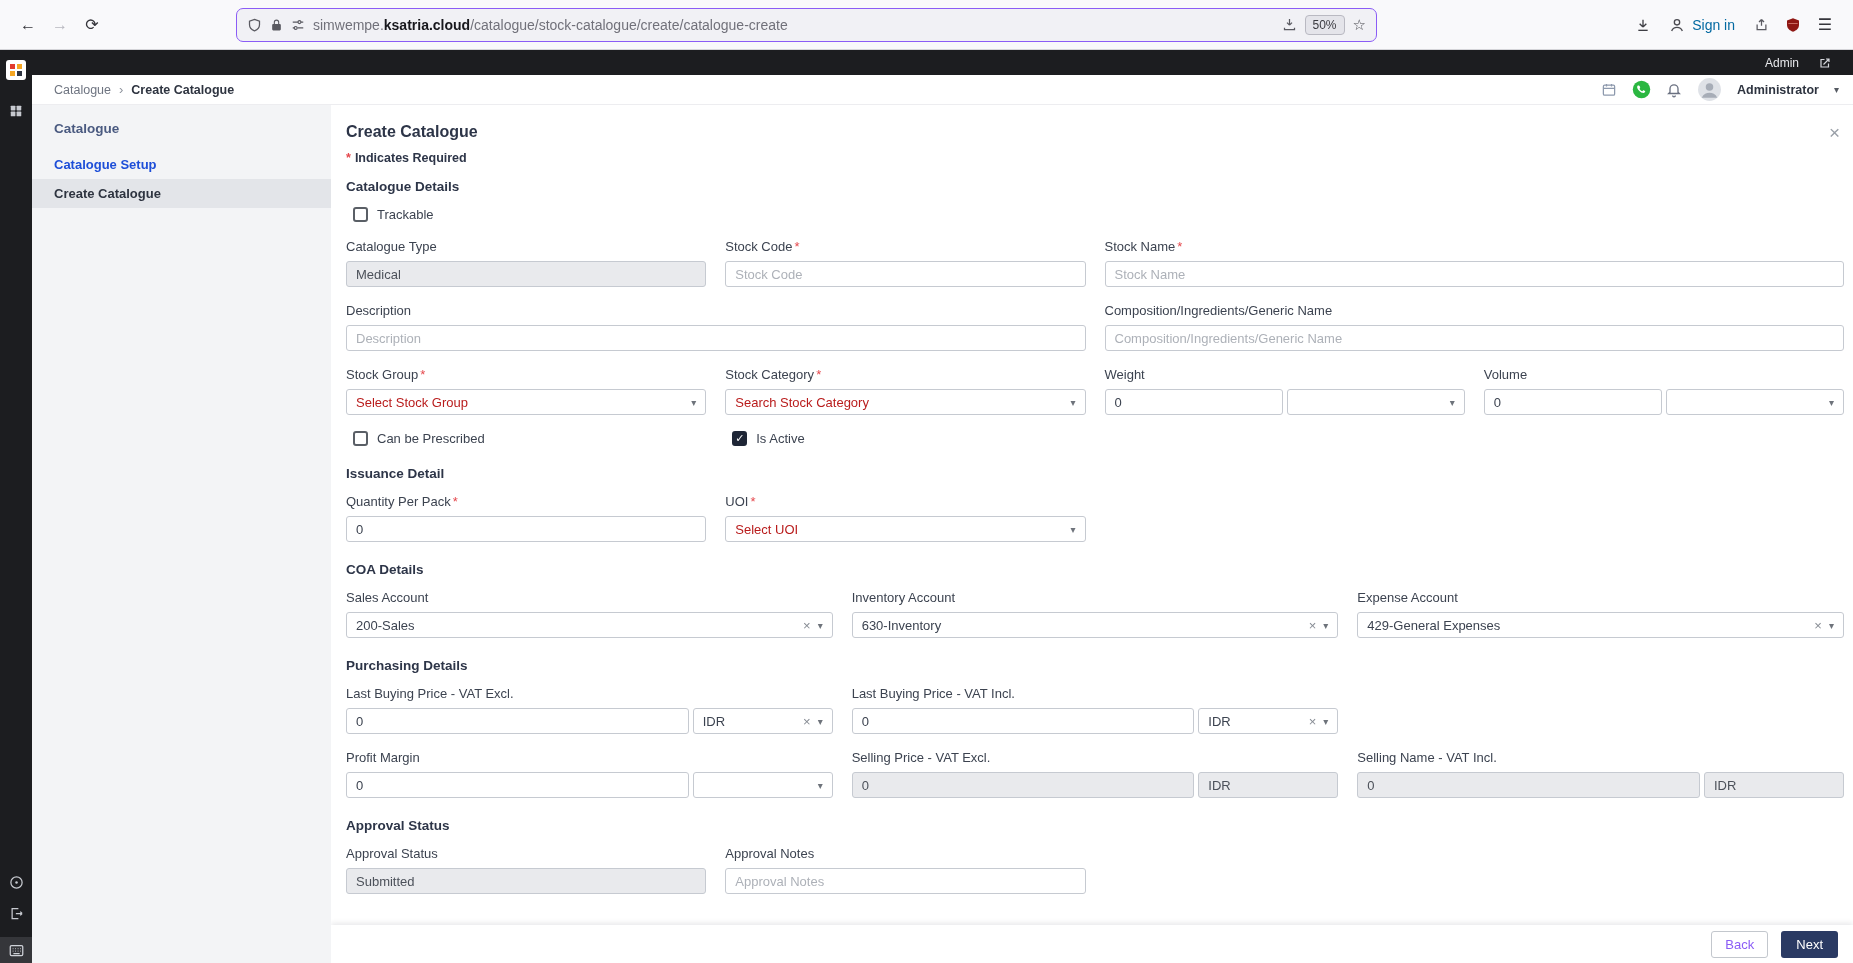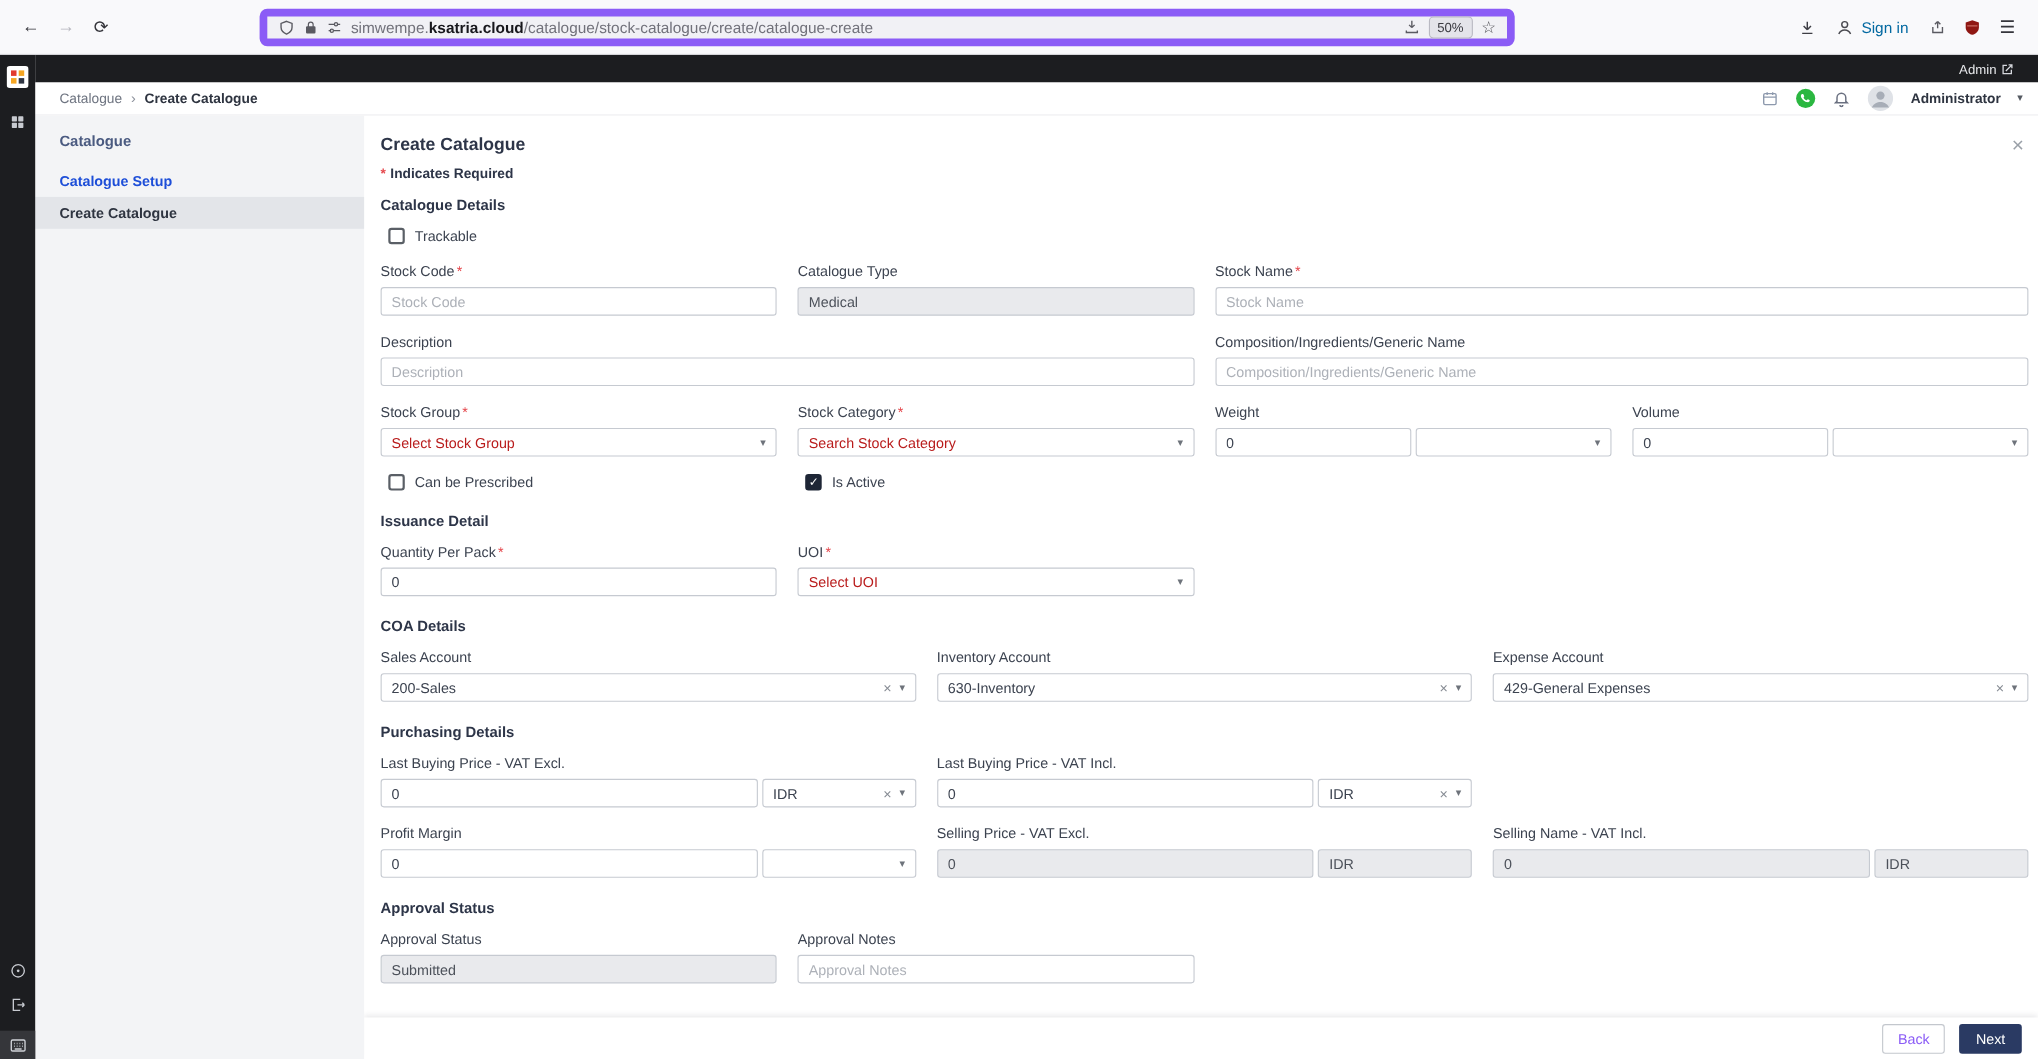--- a/index.html
+++ b/index.html
@@ -11,7 +11,7 @@
   .cbtn { width:32px; height:32px; border:none; background:transparent; border-radius:5px; display:flex; align-items:center; justify-content:center; font-size:16px; color:#35353b; cursor:pointer; flex:none; }
   .cbtn.dis { color:#b7b7bf; }
   .chrome-gap { width:128px; flex:none; }
-  .urlbar { width:1141px; height:34px; background:#f1f1f5; border:7px solid #8b5cf6; border-radius:7px; display:flex; align-items:center; padding:0 10px; gap:8px; flex:none; }
+  .urlbar { width:1141px; height:34px; background:#f1f1f5; border:1px solid #8b5cf6; border-radius:7px; display:flex; align-items:center; padding:0 10px; gap:8px; flex:none; }
   .urlbar .ico { display:flex; align-items:center; justify-content:center; cursor:pointer; }
   .url { flex:1; font-size:14px; color:#71717a; white-space:nowrap; overflow:hidden; }
   .u-dom { color:#17171c; font-weight:bold; }

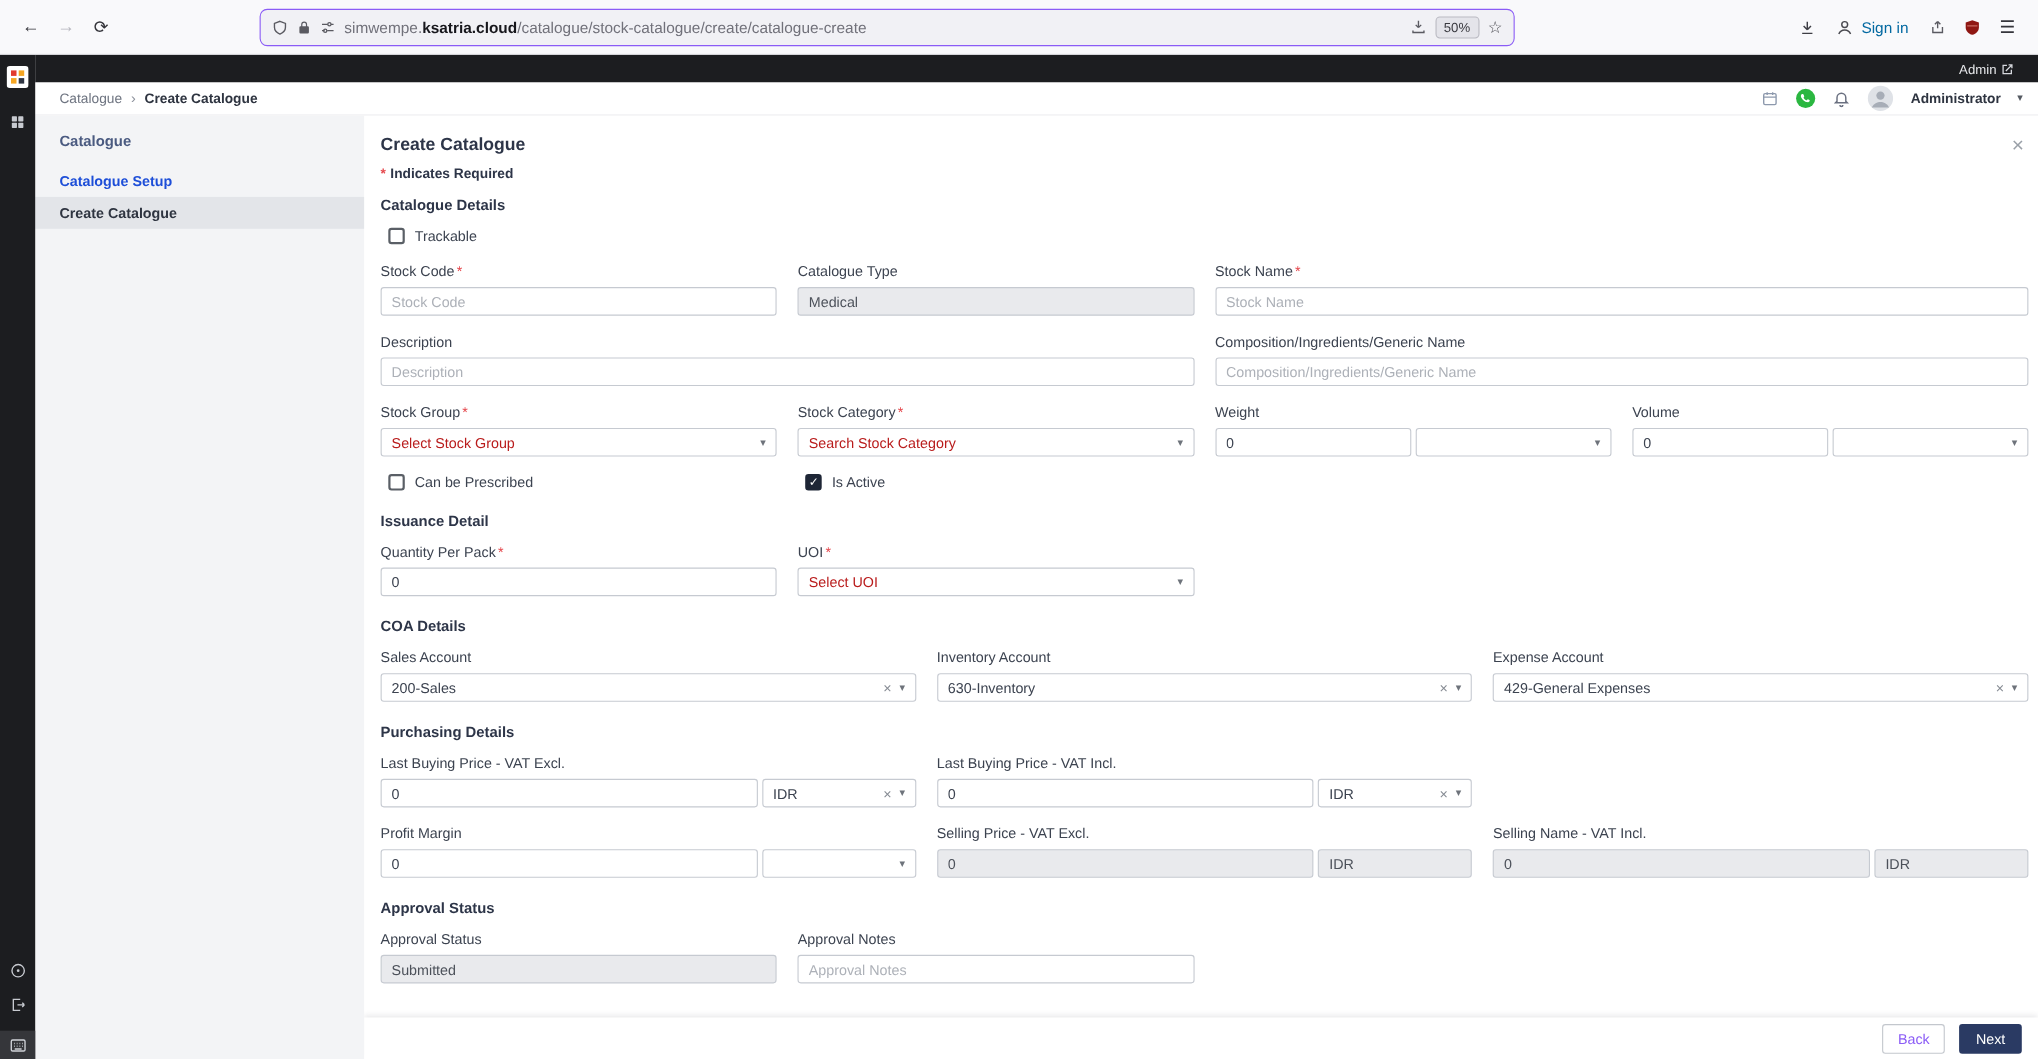--- a/index.html
+++ b/index.html
@@ -29,7 +29,7 @@
   .strip-bottom .strip-btn { margin-bottom:16px; }
   .strip-kb { width:32px; height:26px; background:#35363a; display:flex; align-items:center; justify-content:center; cursor:pointer; }
 
-  .topbar { position:absolute; left:32px; right:0; top:0; height:25px; background:#1c1d20; display:flex; align-items:center; justify-content:flex-end; gap:4px; padding-right:22px; }
+  .topbar { position:absolute; left:32px; right:0; top:0; height:25px; background:#1c1d20; display:flex; align-items:center; justify-content:flex-end; gap:20px; padding-right:22px; }
   .admin-label { color:#e6e7ea; font-size:12px; }
 
   .crumbbar { position:absolute; left:32px; right:0; top:25px; height:30px; background:#fff; display:flex; align-items:center; padding:0 14px 0 22px; border-bottom:1px solid #ededf0; z-index:4; }

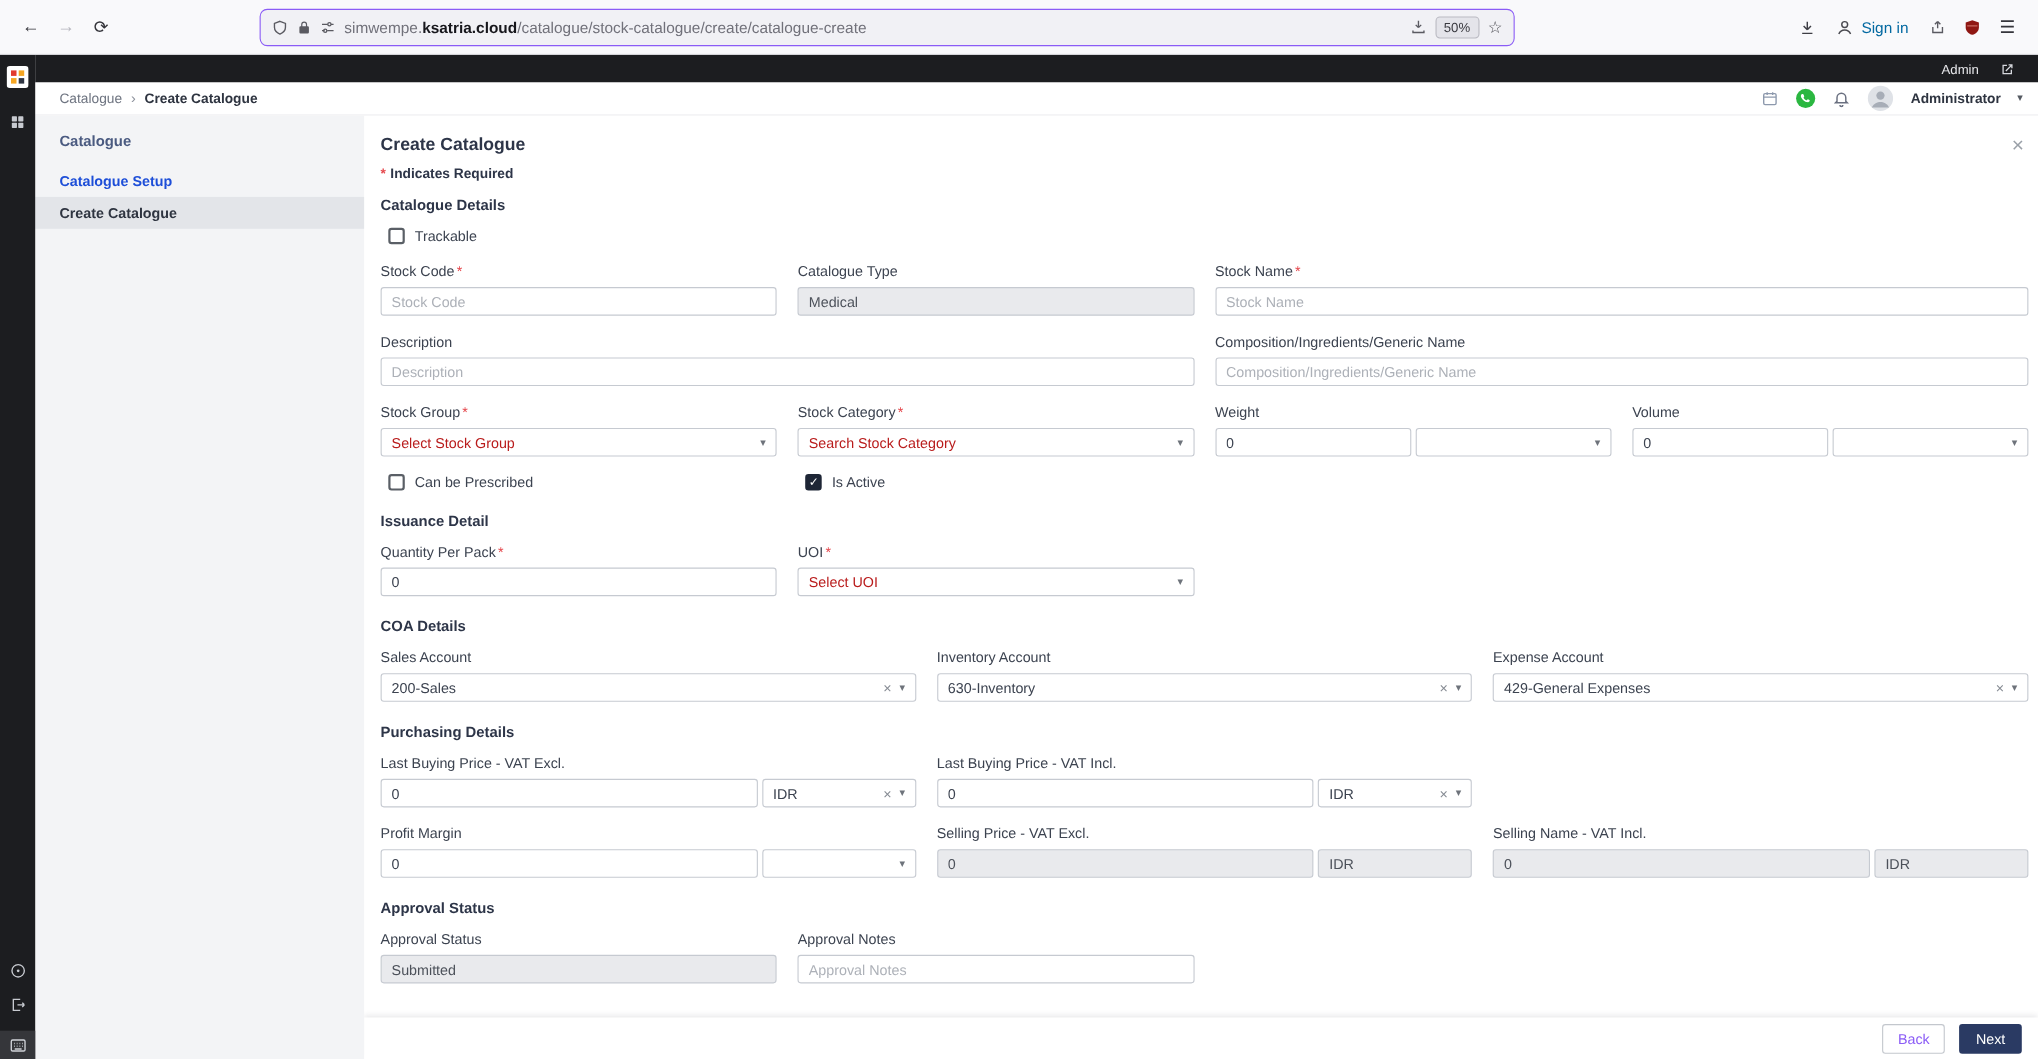--- a/index.html
+++ b/index.html
@@ -281,12 +281,12 @@
 
       <div class="grid">
         <div class="f3 field">
+          <label class="flabel"><span>Catalogue Type</span></label>
+          <input class="control" disabled="" value="Medical" style="">
+        </div>
+        <div class="f3 field">
           <label class="flabel"><span>Stock Code</span><span class="req">*</span></label>
           <input class="control" placeholder="Stock Code" style="">
-        </div>
-        <div class="f3 field">
-          <label class="flabel"><span>Catalogue Type</span></label>
-          <input class="control" disabled="" value="Medical" style="">
         </div>
         <div class="f6 field">
           <label class="flabel"><span>Stock Name</span><span class="req">*</span></label>

